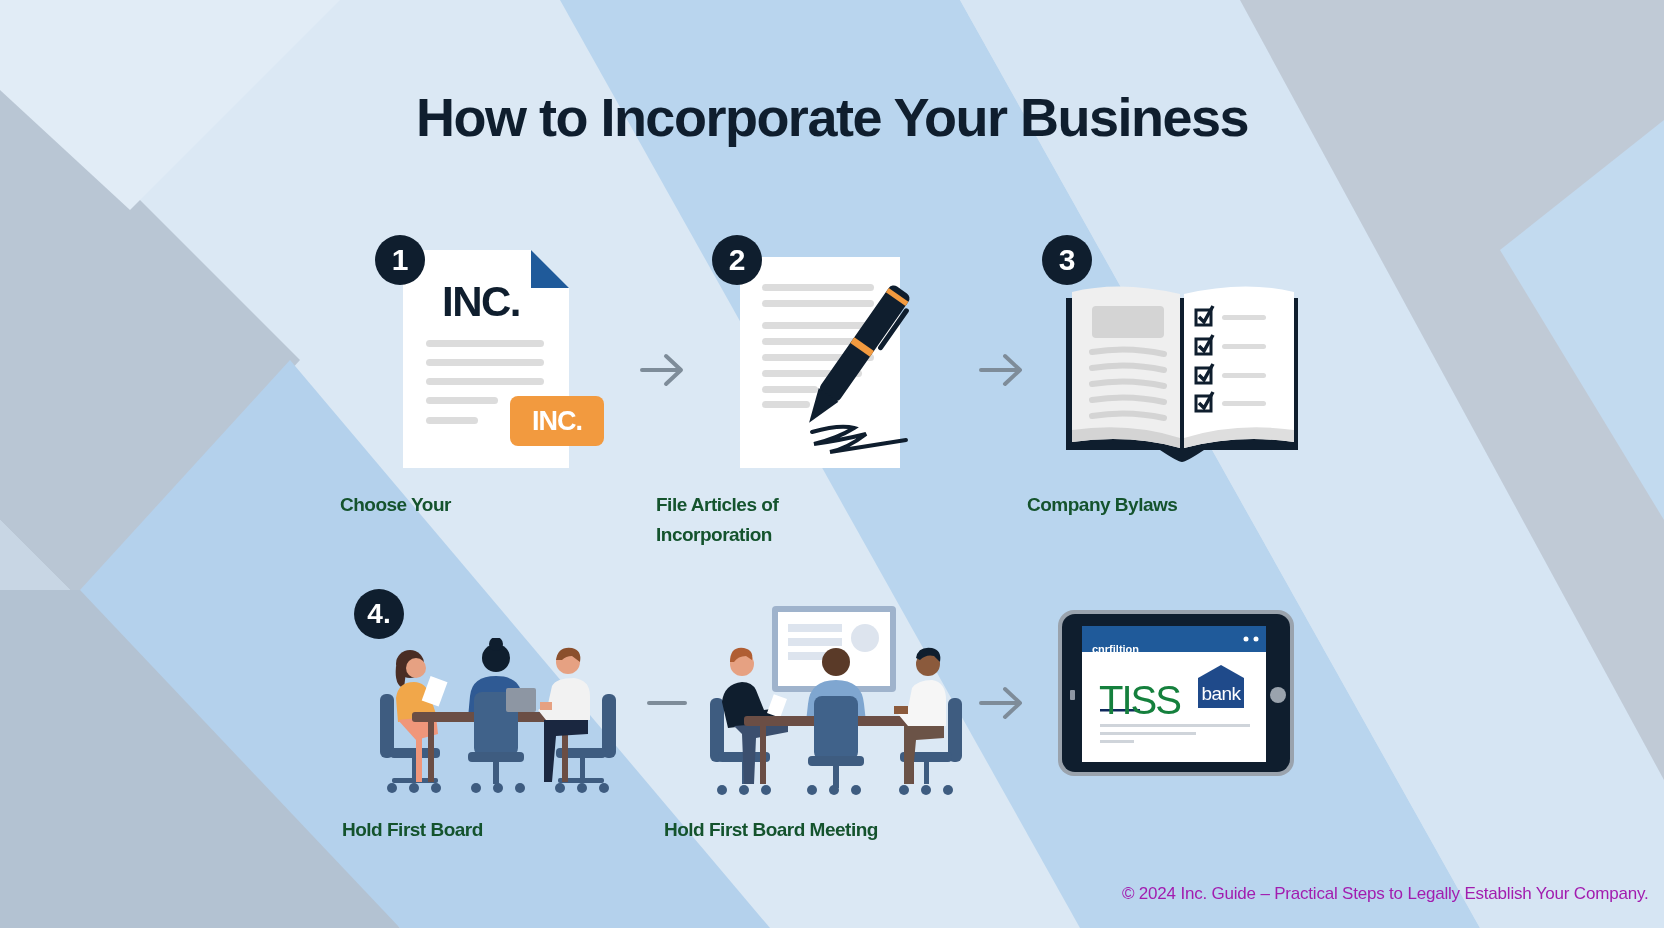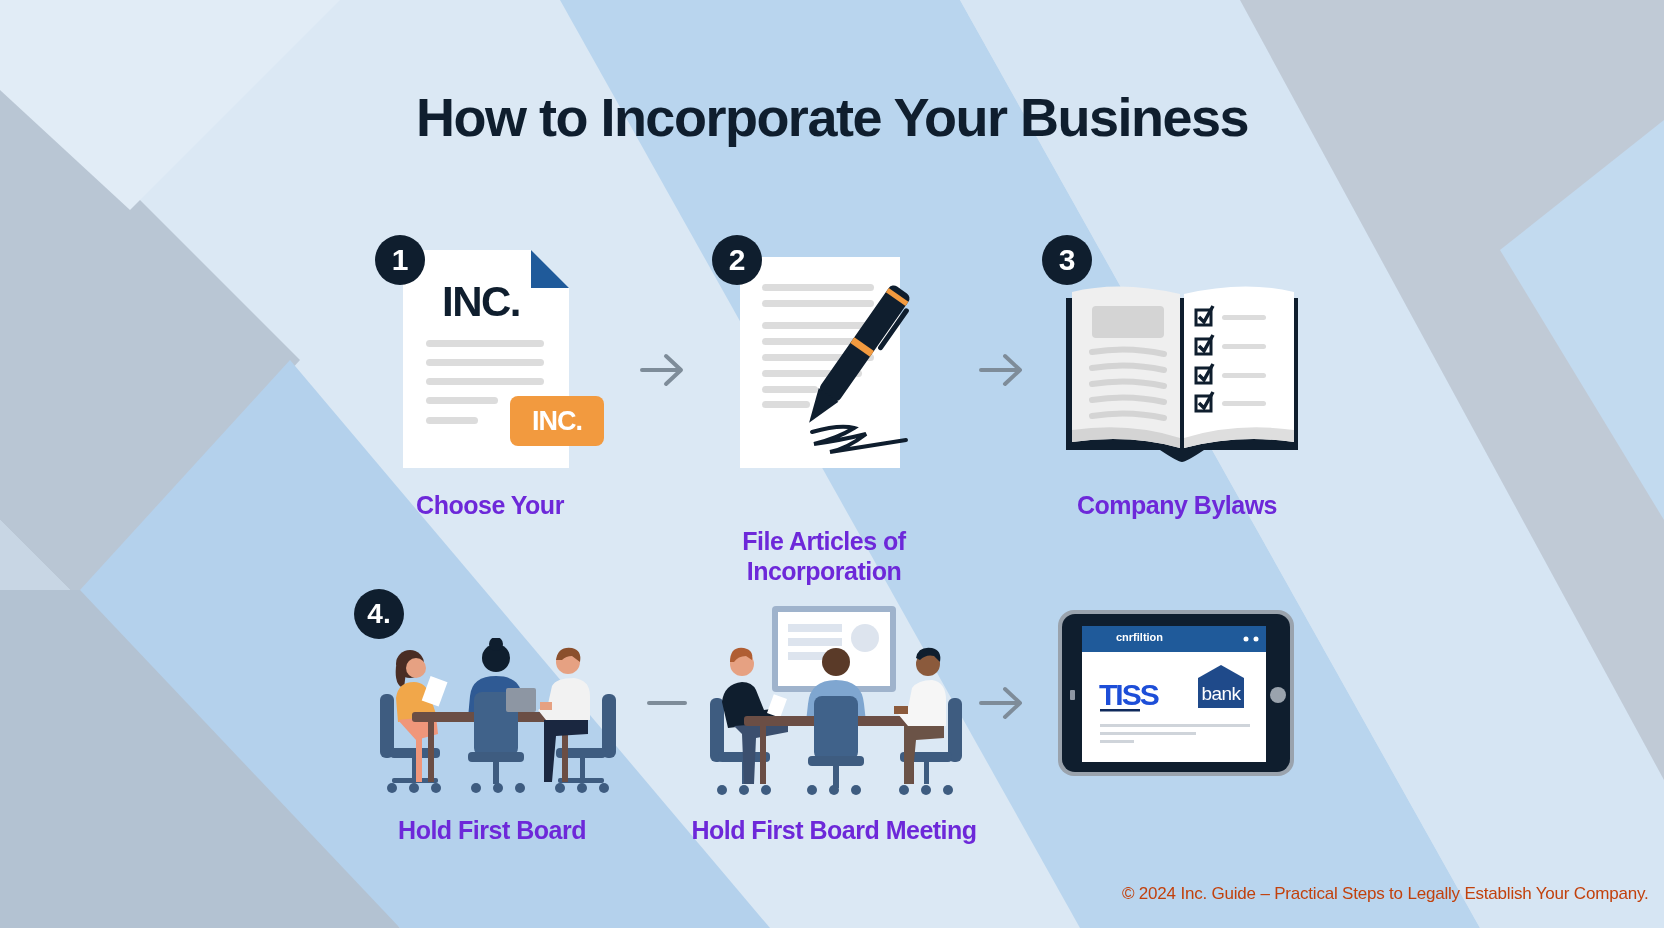--- a/index.html
+++ b/index.html
@@ -9,7 +9,7 @@
   .abs { position: absolute; }
   .title { position: absolute; left: 0; width: 1664px; top: 86px; text-align: center; font-size: 54px; font-weight: 700; letter-spacing: -1.5px; color: #0f1e2e; }
   .badge { position: absolute; width: 50px; height: 50px; border-radius: 50%; background: #0f1e2e; color: #fff; font-weight: 700; font-size: 30px; display: flex; align-items: center; justify-content: center; }
-  .caption { position: absolute; text-align: center; font-weight: 700; font-size: 25px; line-height: 30px; letter-spacing: -0.5px; color: #6d28d9; }
+  .caption { position: absolute; font-weight: 700; font-size: 19px; line-height: 30px; letter-spacing: -0.5px; color: #14532d; }
   .caption span { display: block; }
   .footer { position: absolute; left: 1122px; top: 884px; font-size: 17px; color: #c2410c; letter-spacing: -0.2px; }
   svg { display: block; }

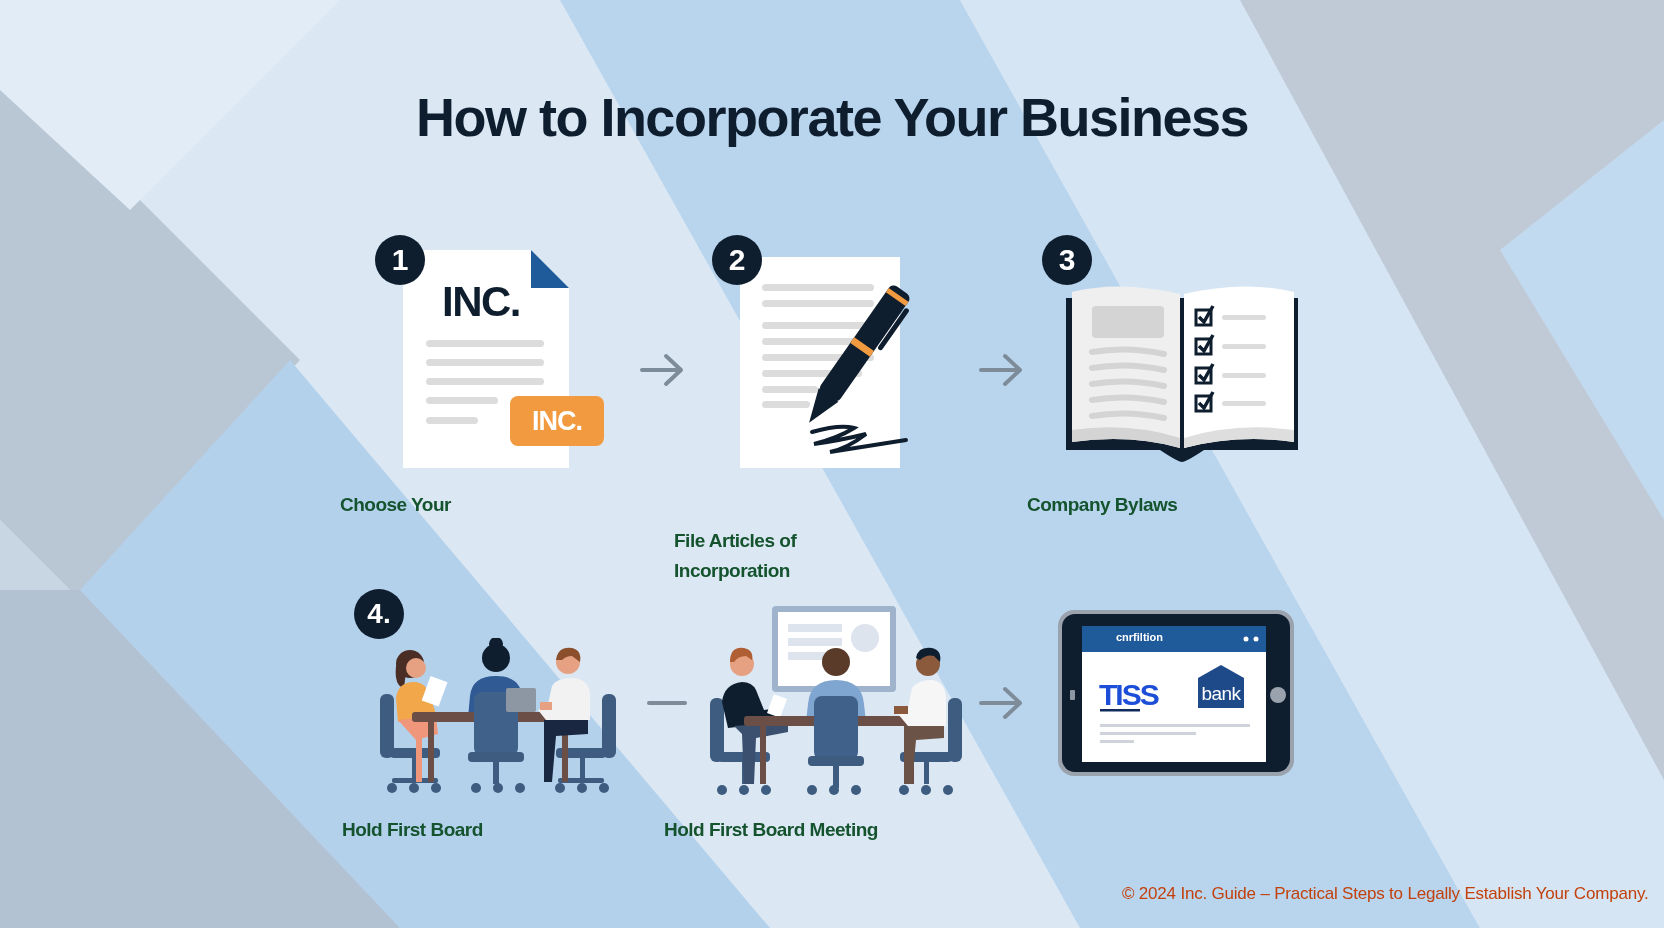--- a/index.html
+++ b/index.html
@@ -78,7 +78,7 @@
   </svg>
 </div>
 <div class="badge" style="left:712px;top:235px;">2</div>
-<div class="caption" style="left:674px;top:490px;width:300px;margin-top:36px;">
+<div class="caption" style="left:656px;top:490px;width:300px;">
   <span>File Articles of</span>
   <span>Incorporation</span>
 </div>

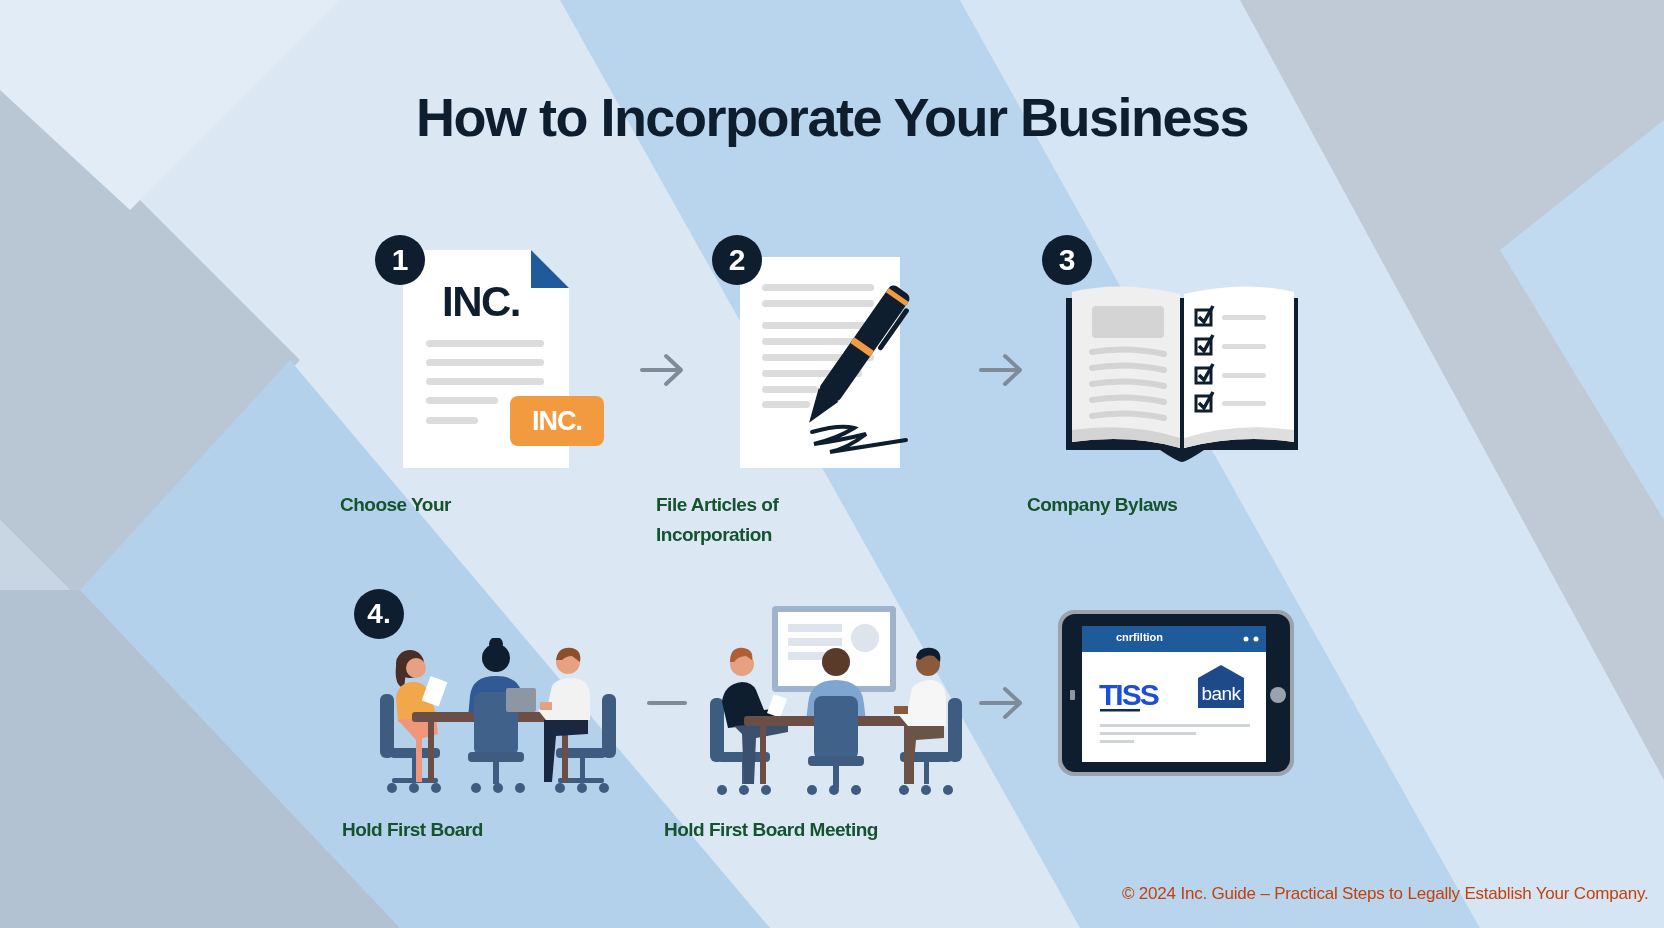--- a/index.html
+++ b/index.html
@@ -256,7 +256,7 @@
     <rect x="44" y="124" width="96" height="3" fill="#cfd4da"></rect>
     <rect x="44" y="132" width="34" height="3" fill="#cfd4da"></rect>
   </svg>
-  <div class="abs" style="left:36px;top:23px;font-size:11px;font-weight:700;color:#ffffff;margin-left:24px;">cnrfiltion</div>
+  <div class="abs" style="left:36px;top:35px;font-size:11px;font-weight:700;color:#ffffff;">cnrfiltion</div>
   <div class="abs" style="left:43px;top:70px;font-size:30px;font-weight:700;color:#1d4ed8;letter-spacing:-2px;">TISS</div>
   <div class="abs" style="left:142px;top:75px;width:46px;text-align:center;font-size:19px;font-weight:400;color:#ffffff;letter-spacing:-0.5px;">bank</div>
 </div>

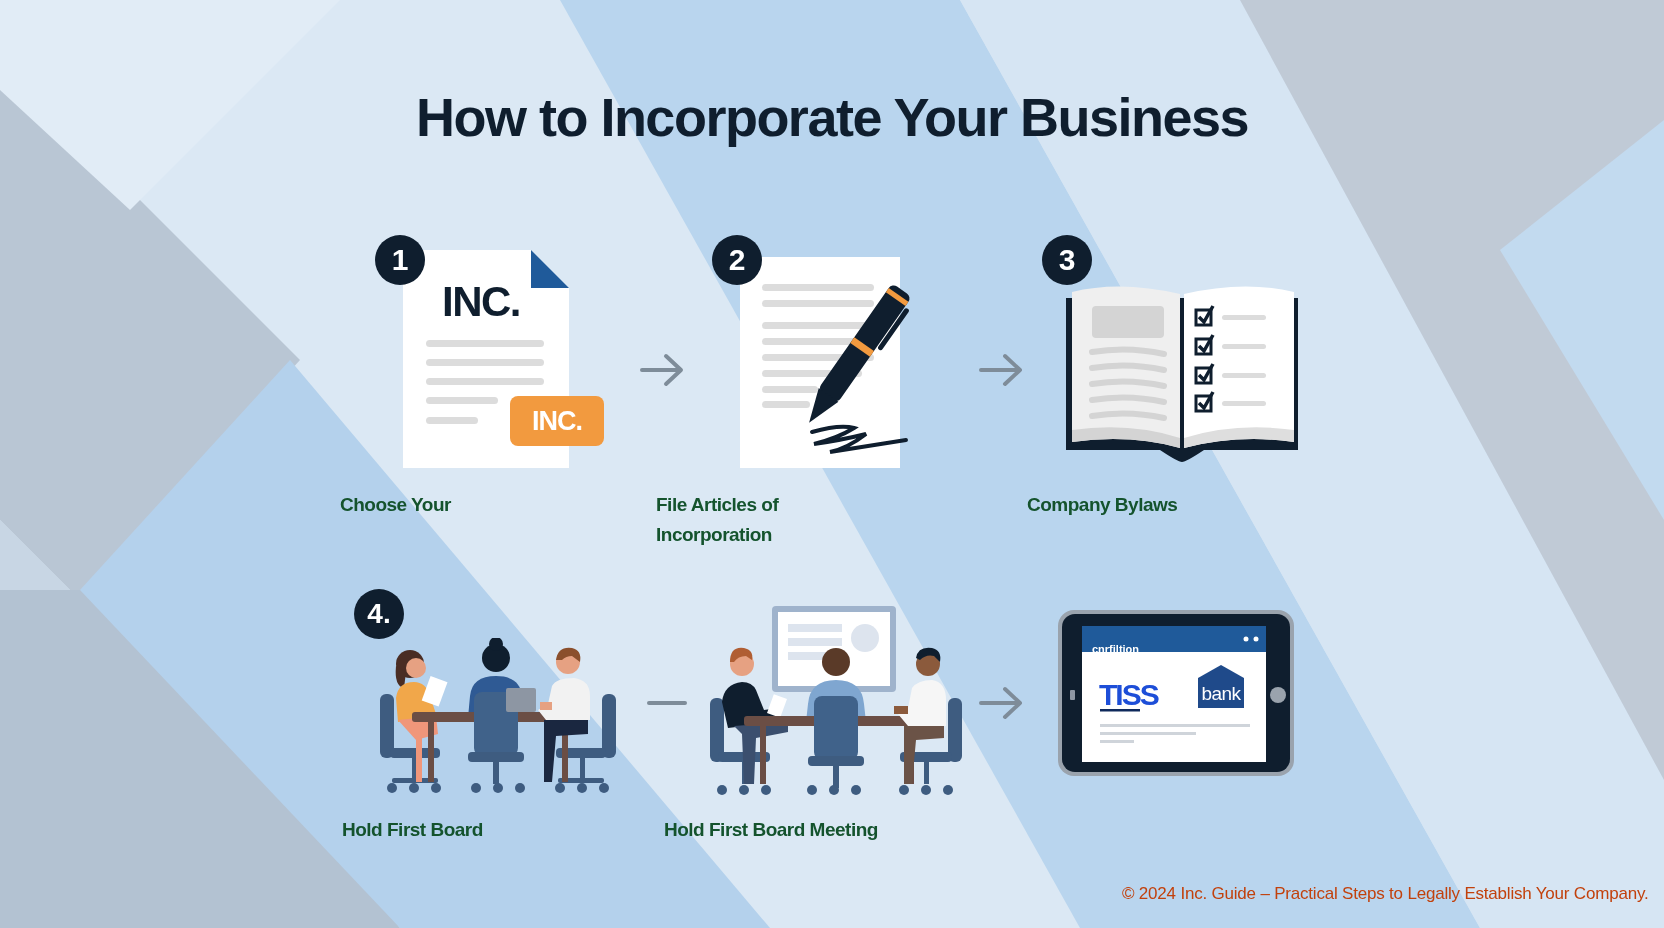--- a/index.html
+++ b/index.html
@@ -257,7 +257,7 @@
     <rect x="44" y="132" width="34" height="3" fill="#cfd4da"></rect>
   </svg>
   <div class="abs" style="left:36px;top:35px;font-size:11px;font-weight:700;color:#ffffff;">cnrfiltion</div>
-  <div class="abs" style="left:43px;top:70px;font-size:30px;font-weight:700;color:#1d4ed8;letter-spacing:-2px;">TISS</div>
+  <div class="abs" style="left:43px;top:70px;font-size:40px;font-weight:400;color:#15803d;letter-spacing:-2px;">TISS</div>
   <div class="abs" style="left:142px;top:75px;width:46px;text-align:center;font-size:19px;font-weight:400;color:#ffffff;letter-spacing:-0.5px;">bank</div>
 </div>
 <div class="caption" style="left:1027px;top:800px;width:300px;">

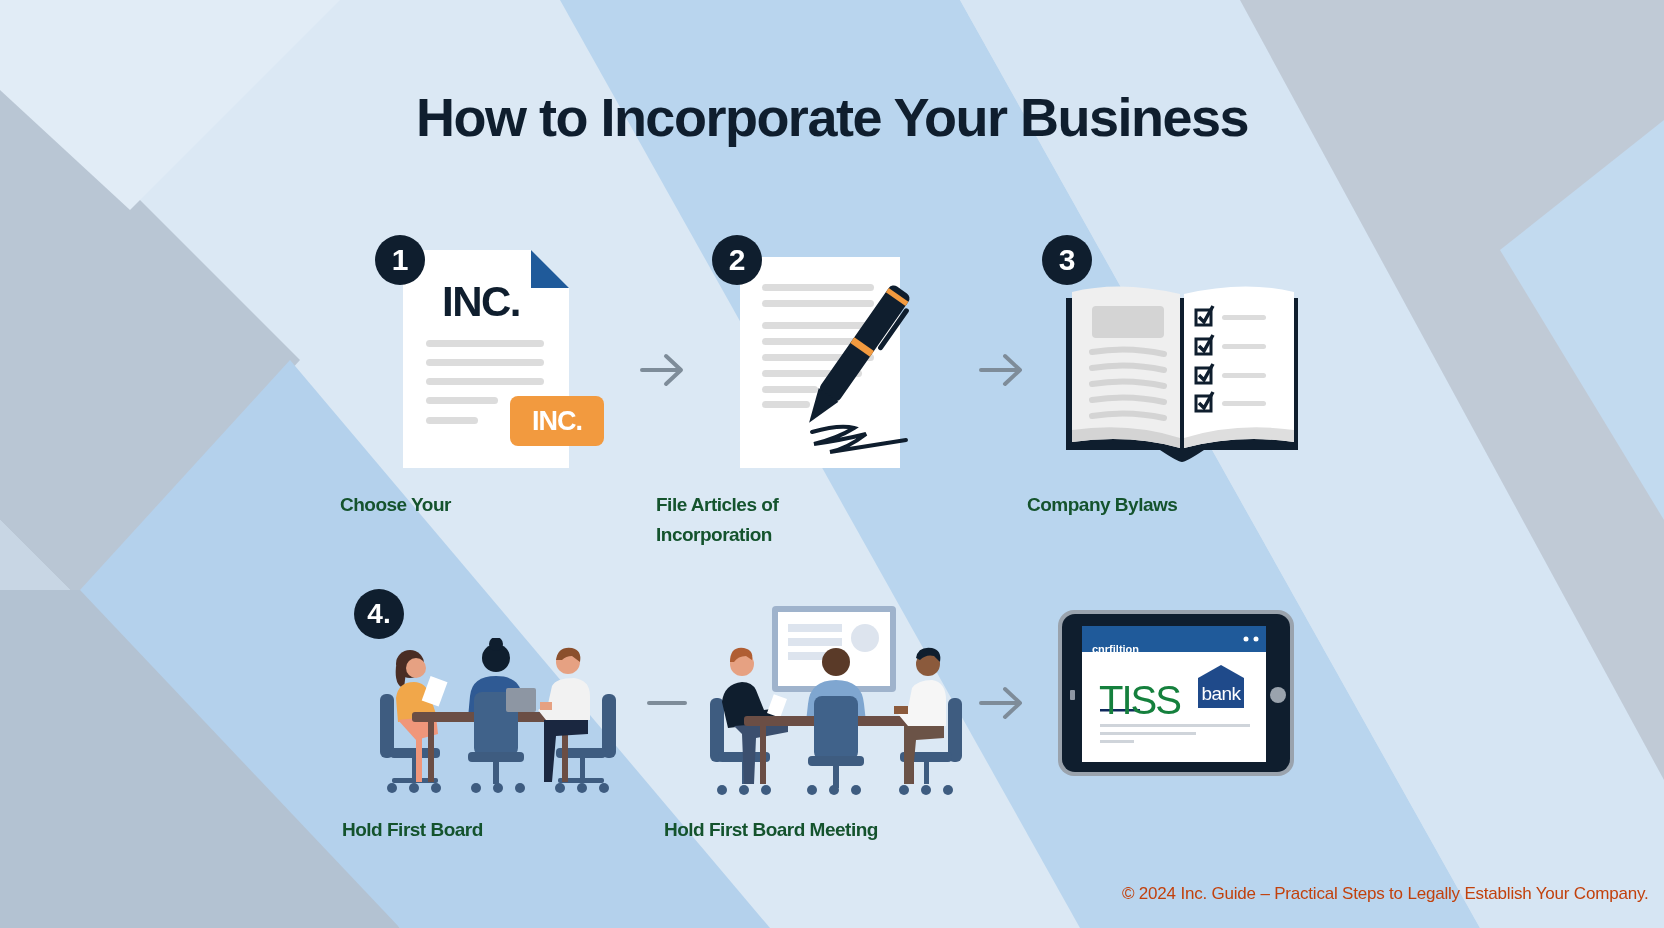--- a/index.html
+++ b/index.html
@@ -11,7 +11,7 @@
   .badge { position: absolute; width: 50px; height: 50px; border-radius: 50%; background: #0f1e2e; color: #fff; font-weight: 700; font-size: 30px; display: flex; align-items: center; justify-content: center; }
   .caption { position: absolute; font-weight: 700; font-size: 19px; line-height: 30px; letter-spacing: -0.5px; color: #14532d; }
   .caption span { display: block; }
-  .footer { position: absolute; left: 1122px; top: 884px; font-size: 17px; color: #c2410c; letter-spacing: -0.2px; }
+  .footer { position: absolute; left: 1122px; top: 884px; font-size: 17px; color: #a21caf; letter-spacing: -0.2px; }
   svg { display: block; }
 </style>
 </head>

